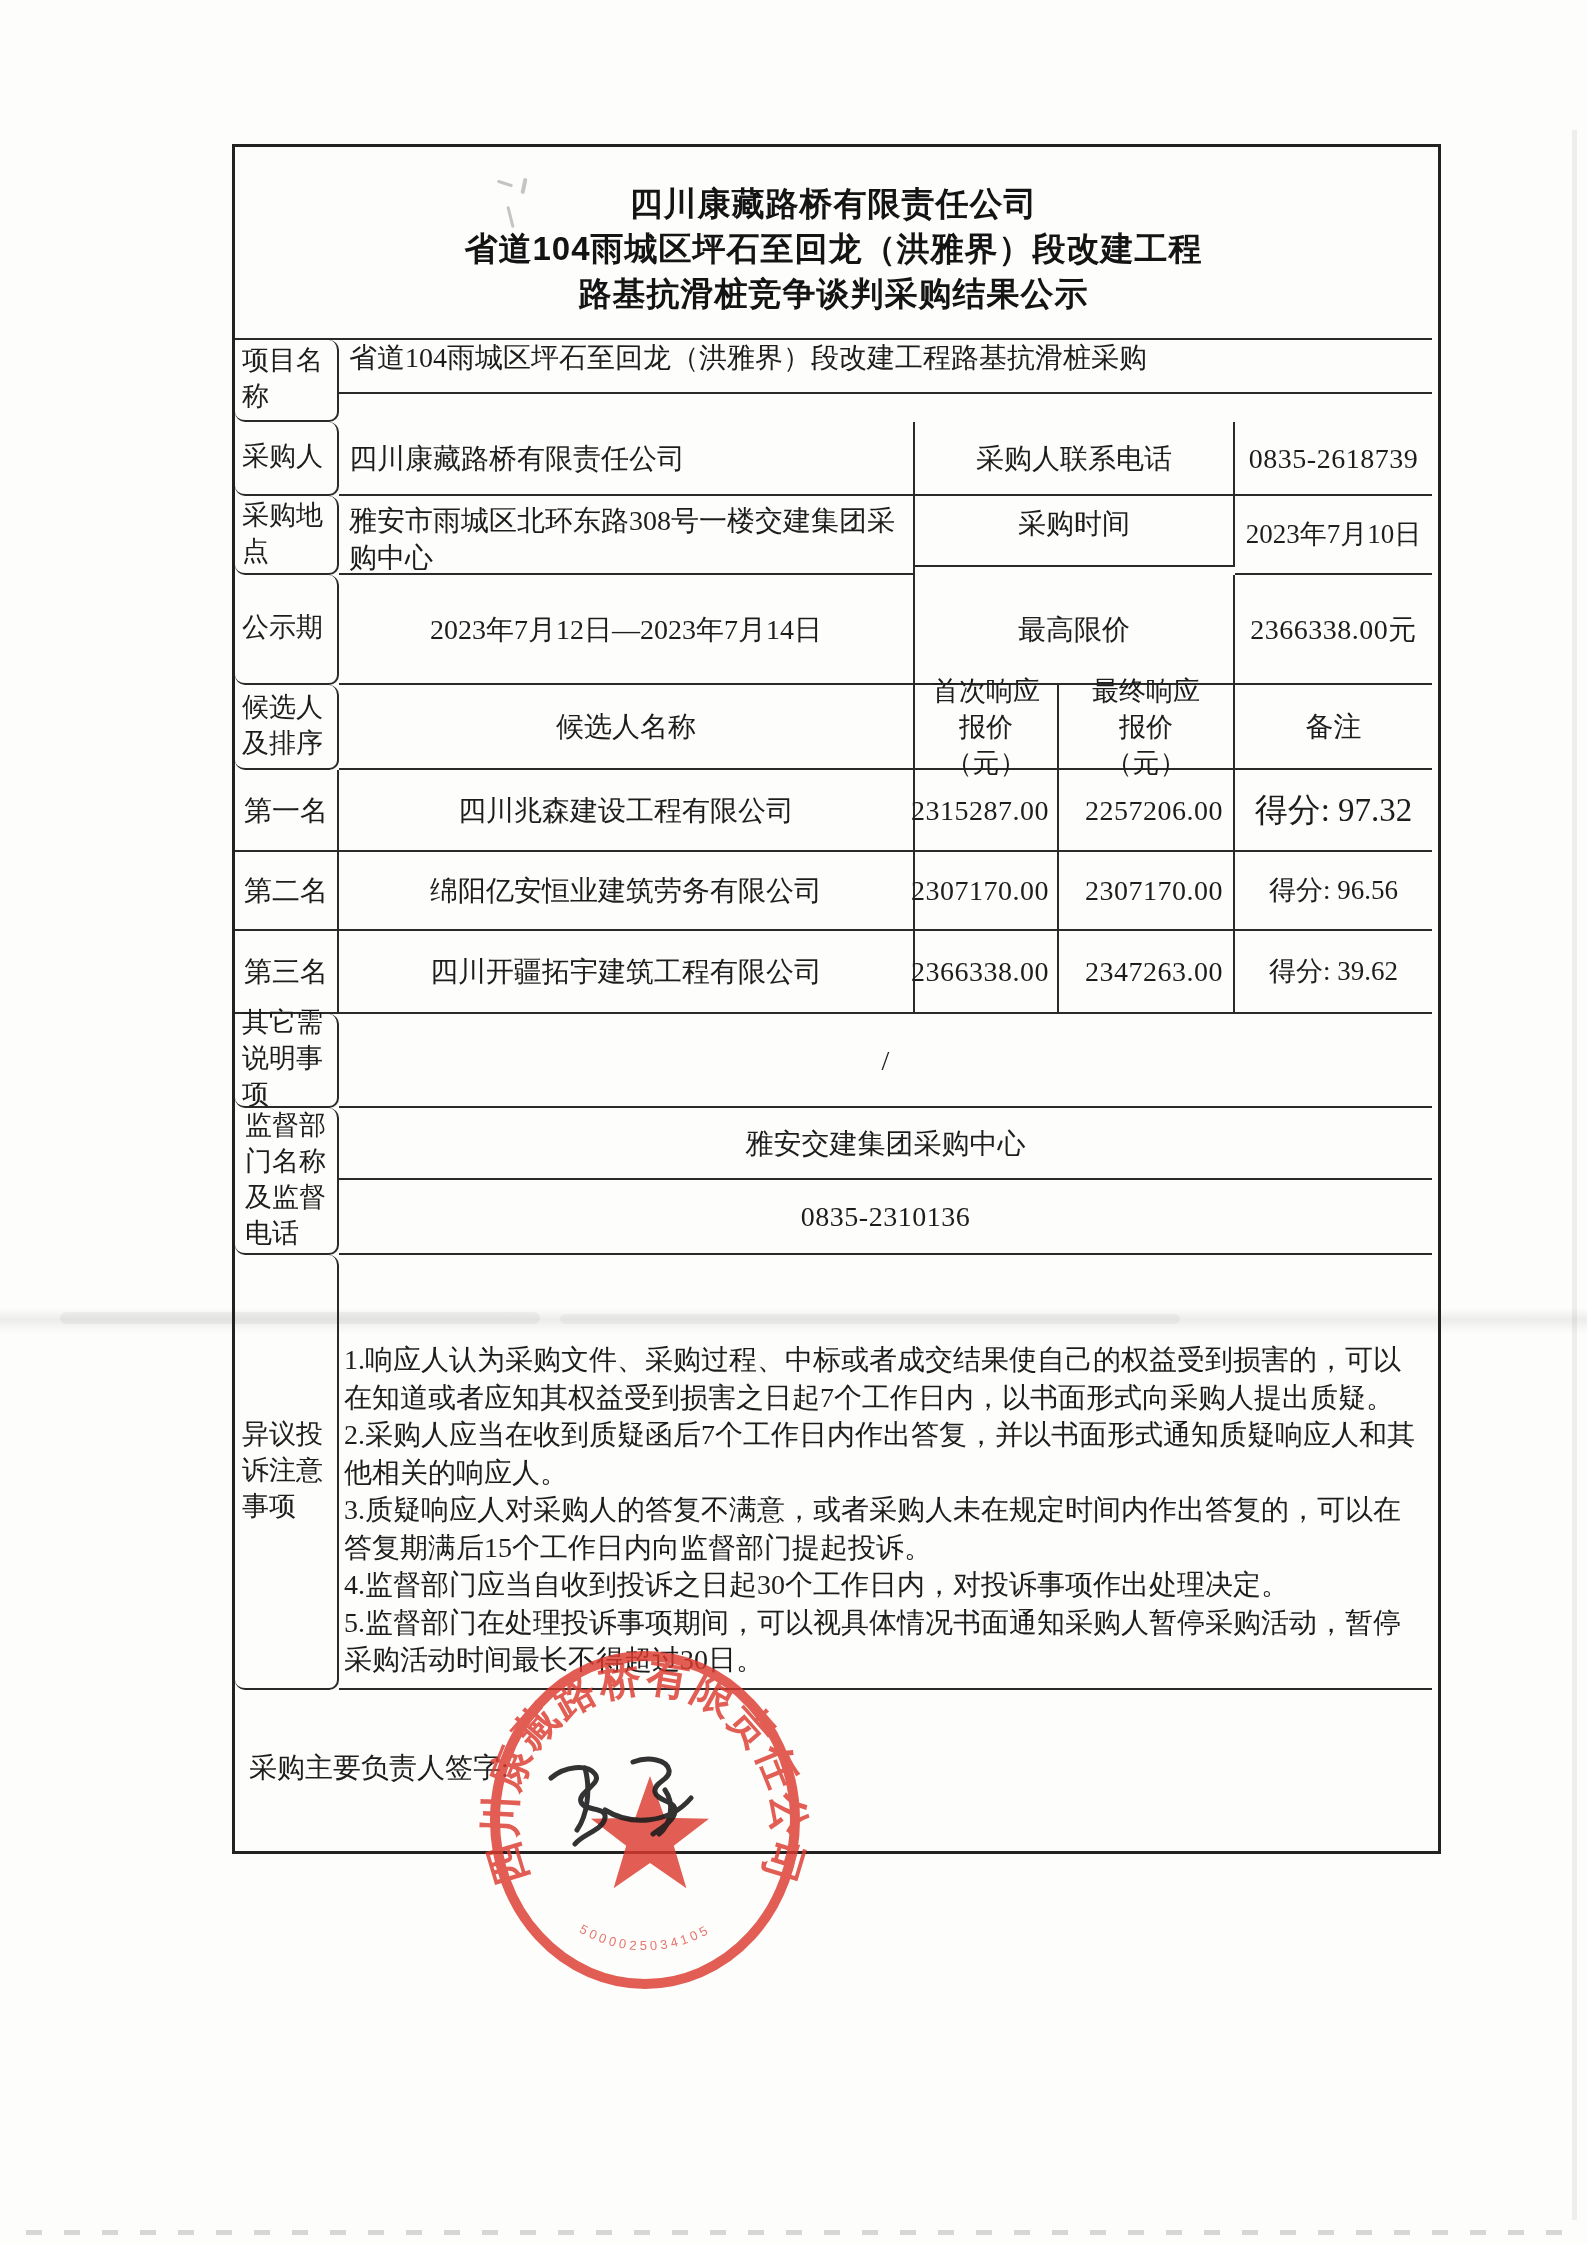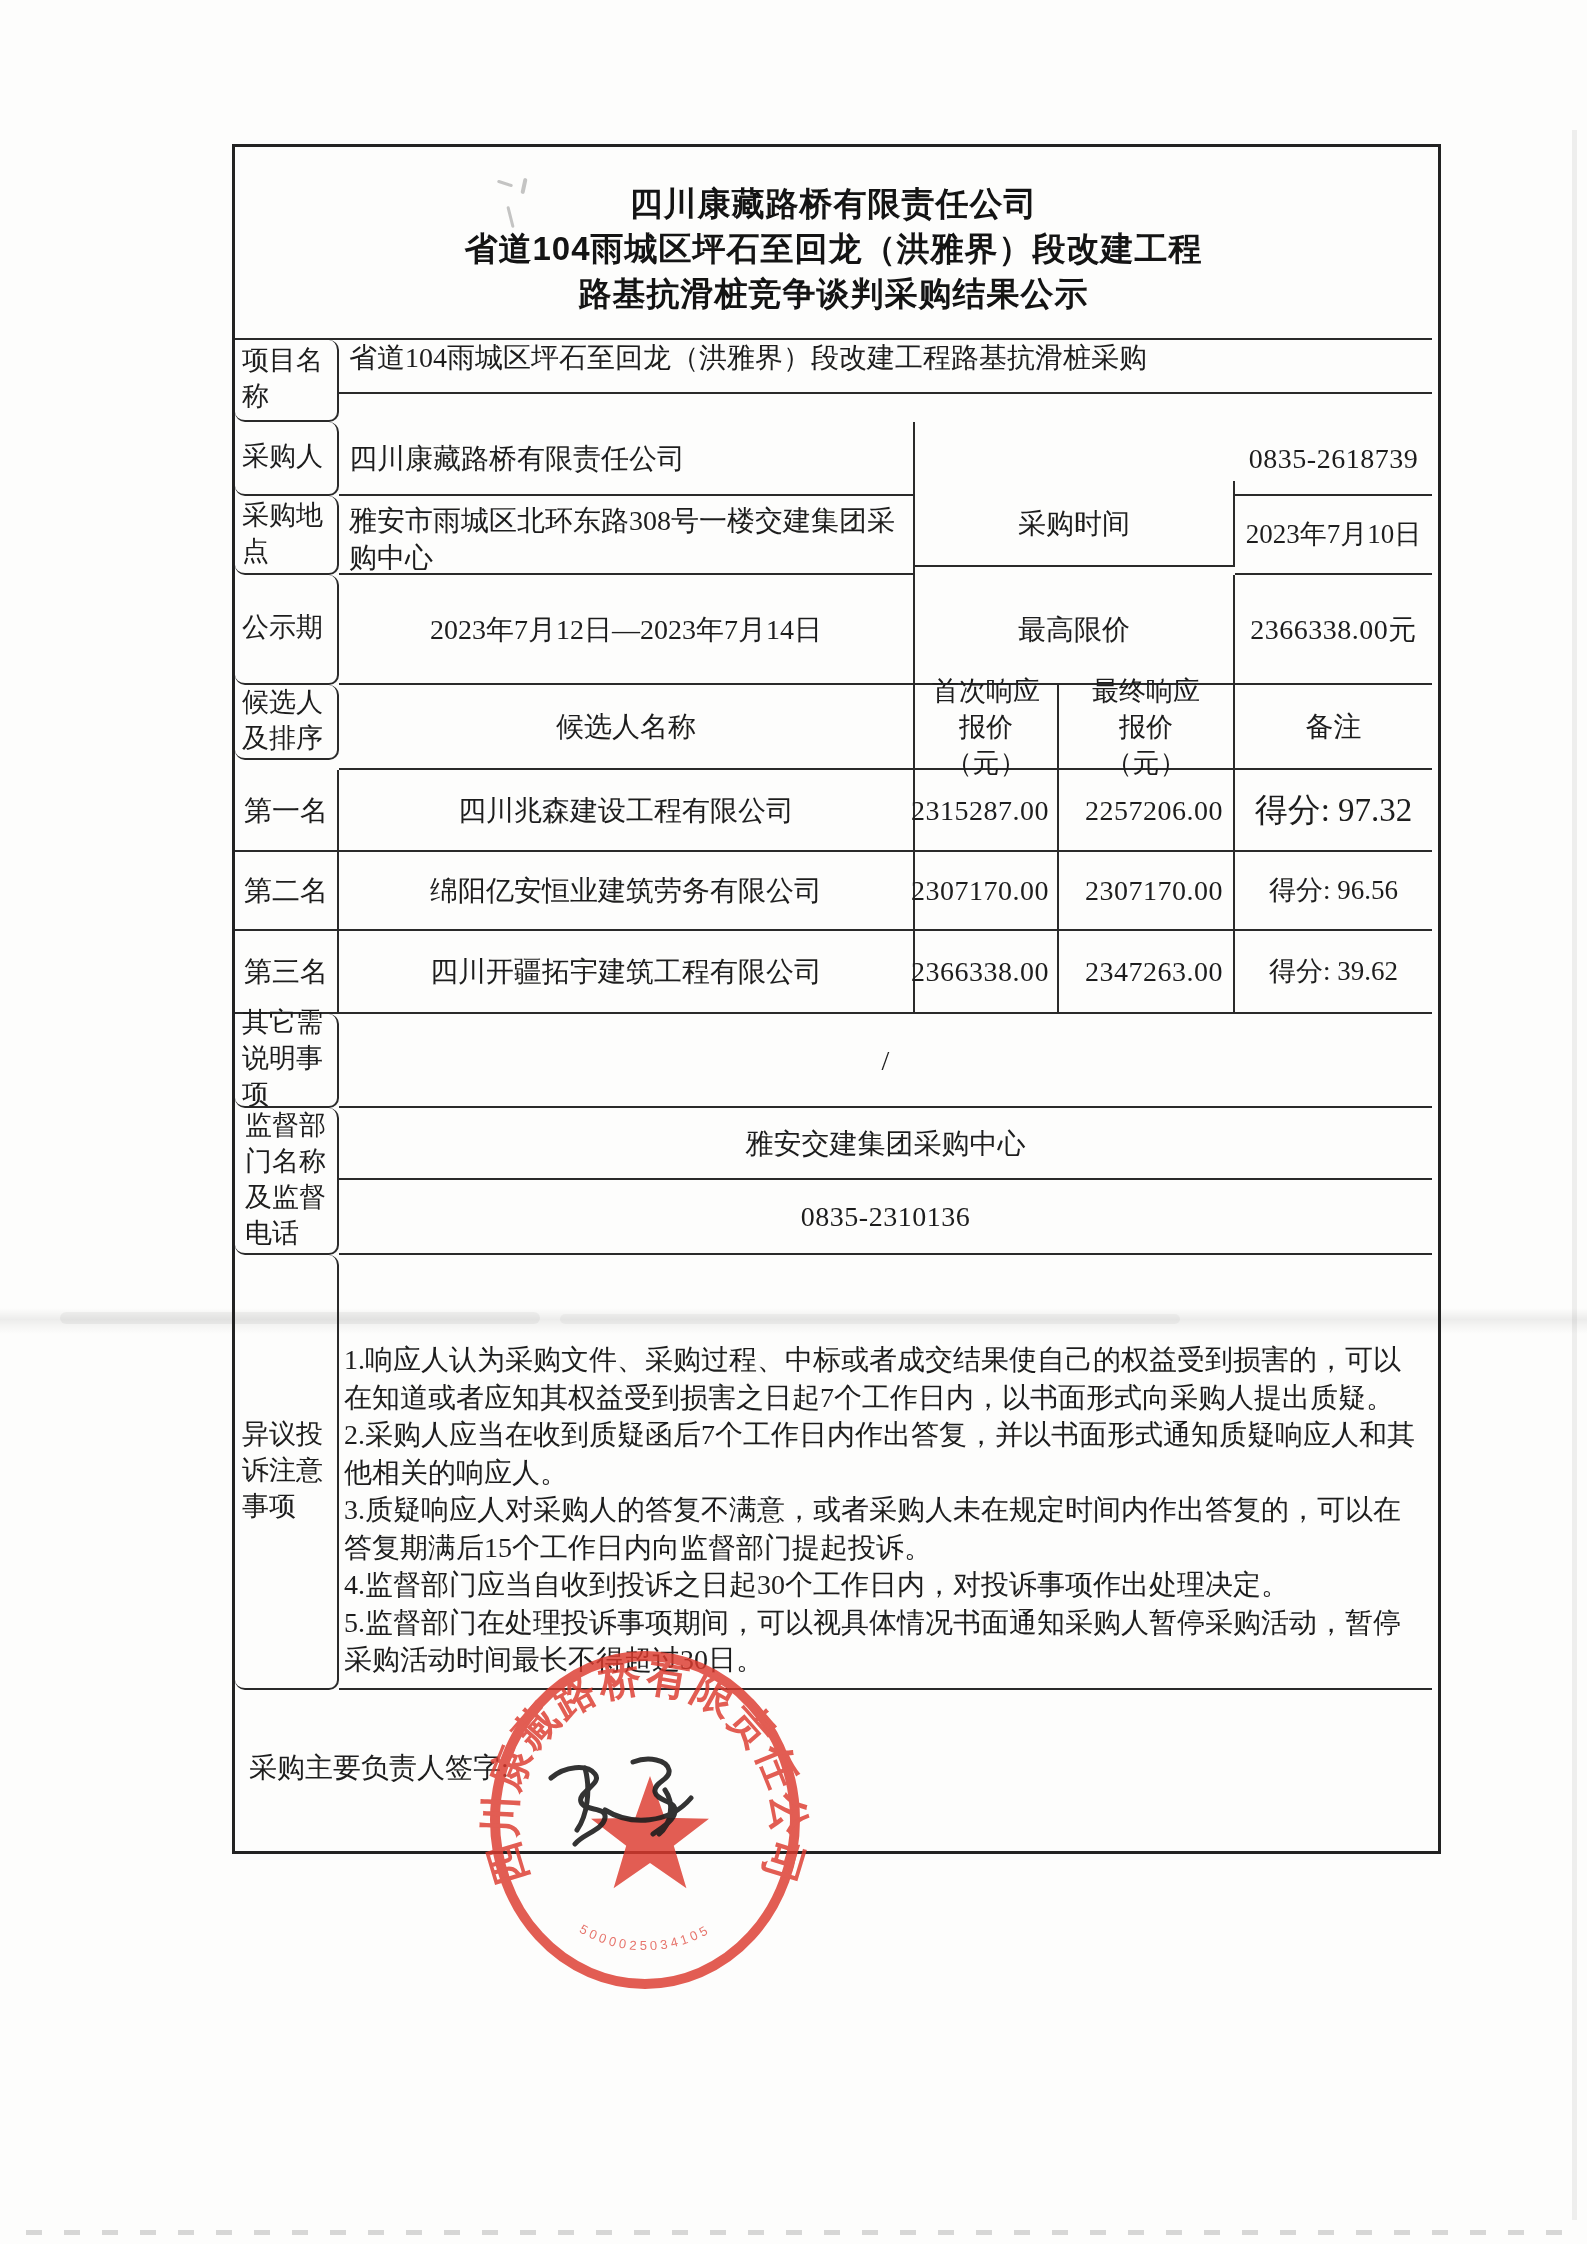--- a/index.html
+++ b/index.html
@@ -64,6 +64,7 @@
 
     <div class="cell lbl left br bb" style="left:0;top:275px;width:104px;height:74px;">采购人</div>
     <div class="cell left br bb pad" style="left:104px;top:275px;width:576px;height:74px;">四川康藏路桥有限责任公司</div>
+    <div class="cell center br bb" style="left:680px;top:275px;width:320px;height:74px;">采购人联系电话</div>
     <div class="cell center bb num" style="left:1000px;top:275px;width:197px;height:74px;">0835-2618739</div>
 
     <div class="cell lbl left br bb" style="left:0;top:349px;width:104px;height:79px;">采购地点</div>

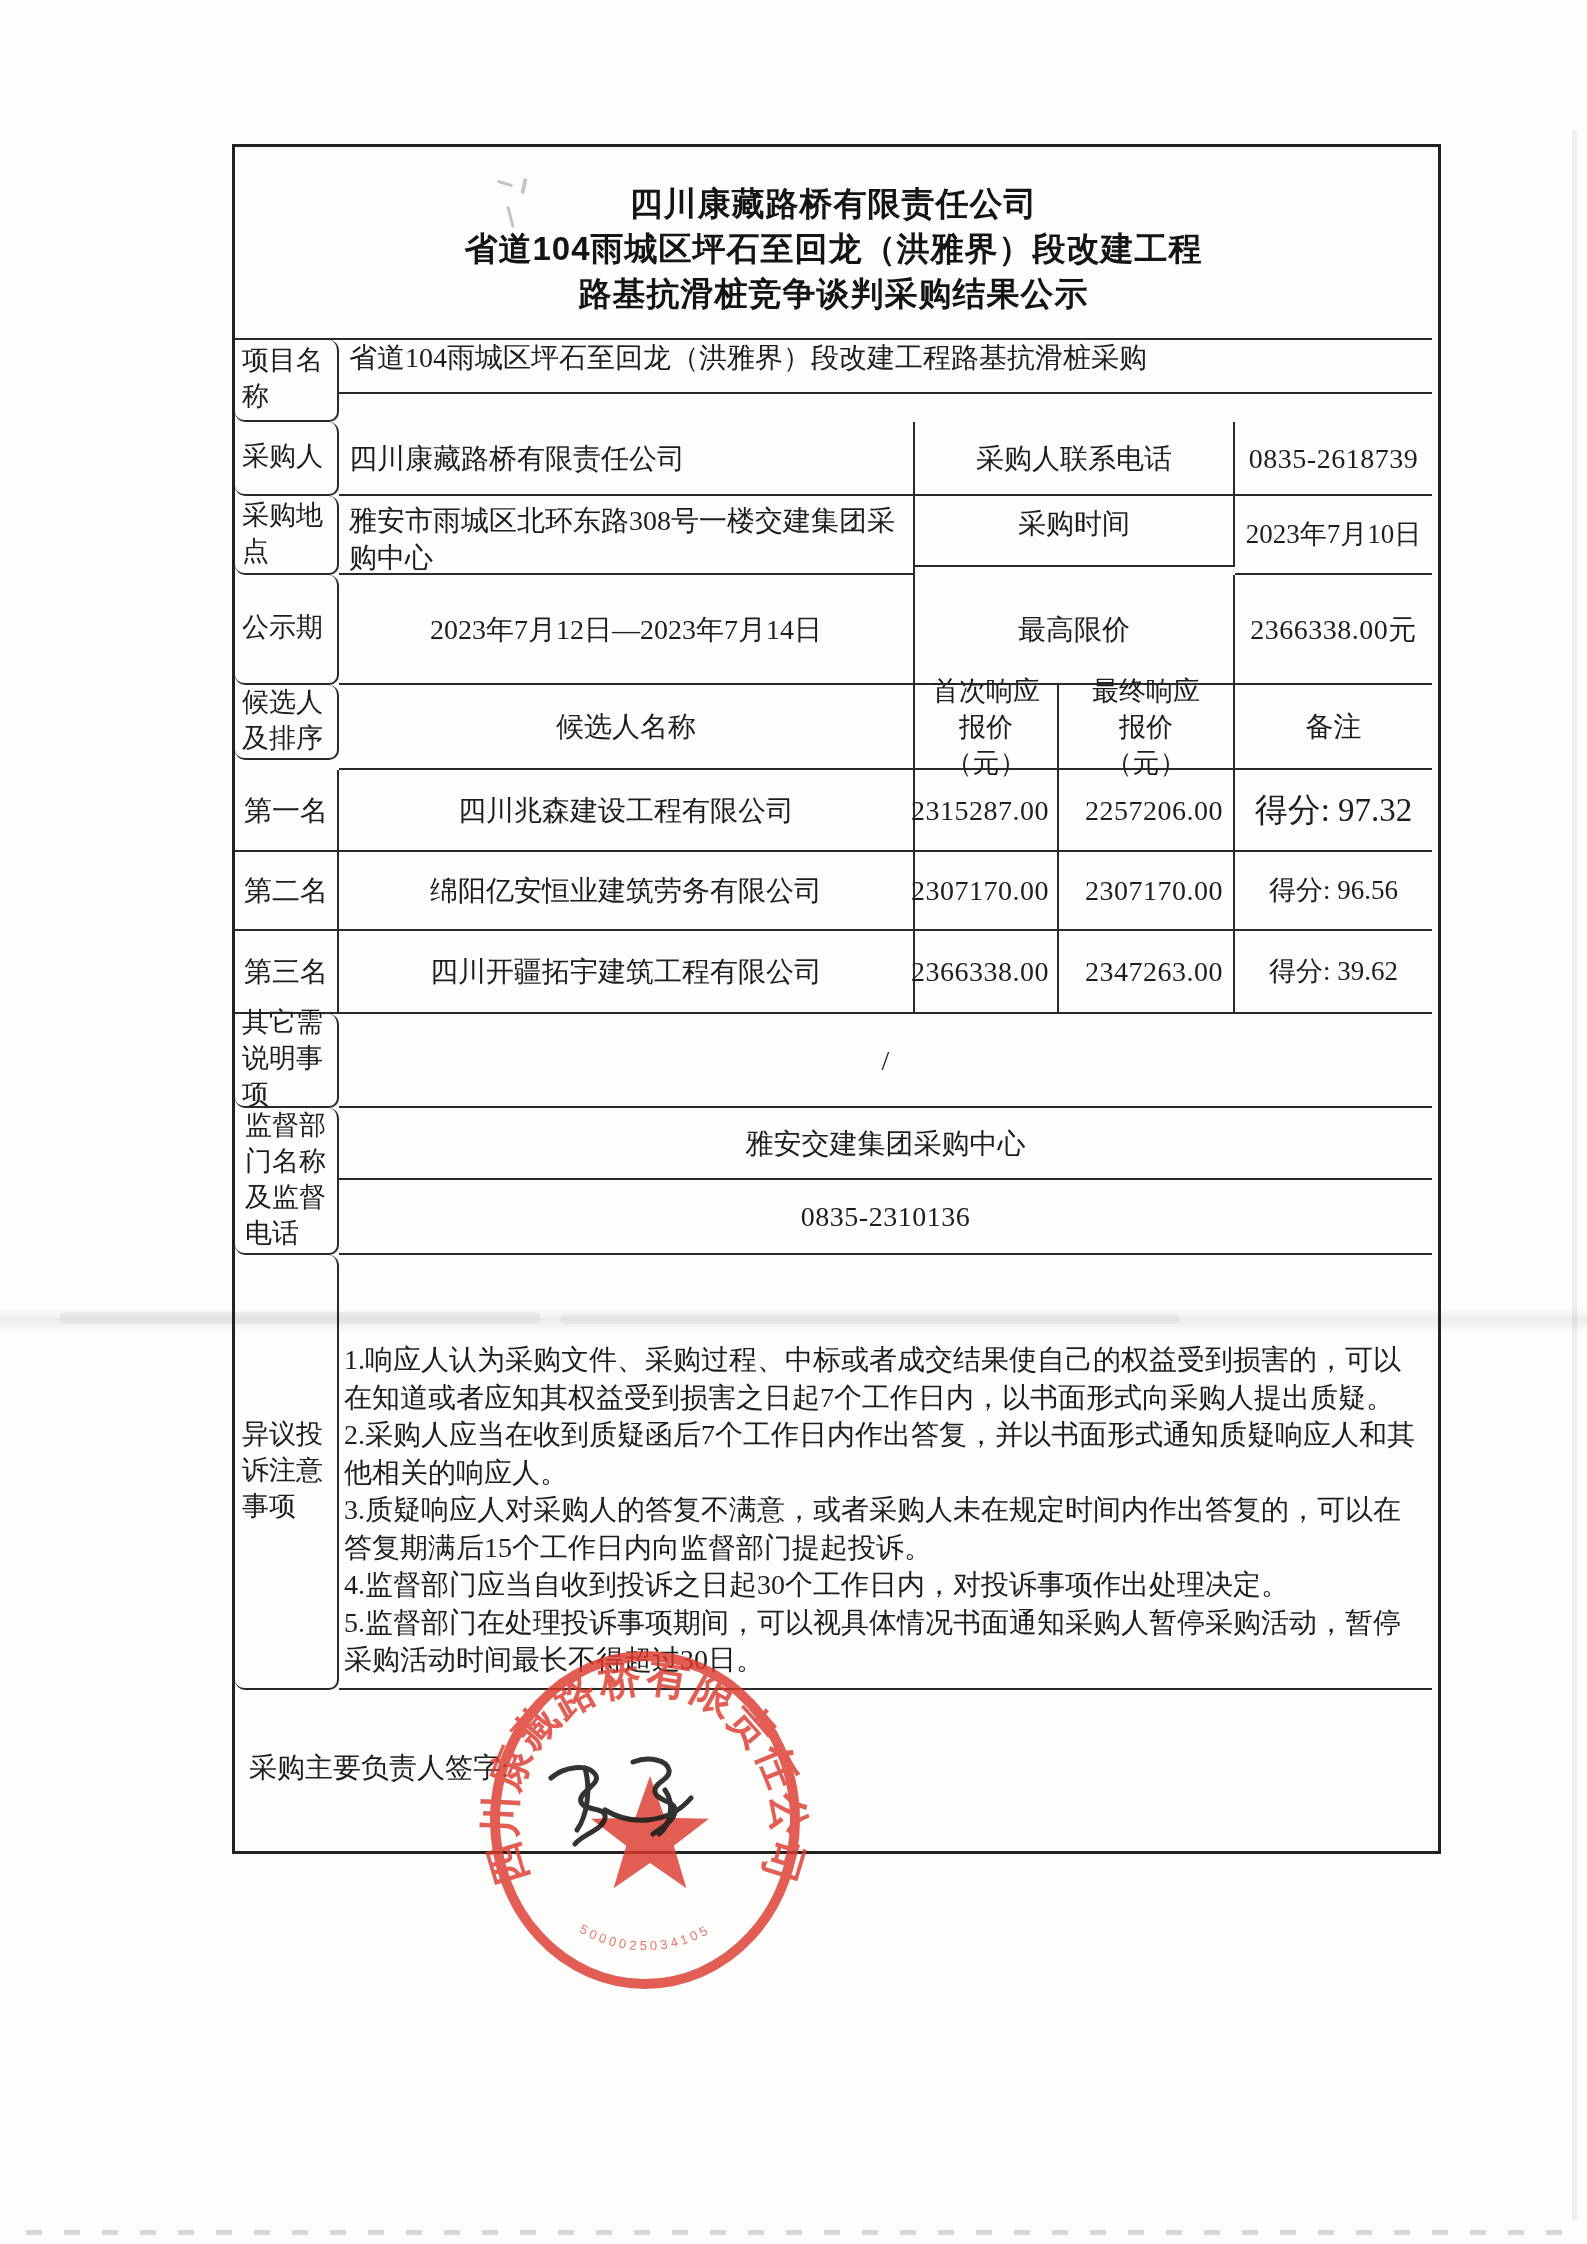--- a/index.html
+++ b/index.html
@@ -77,7 +77,7 @@
     <div class="cell center br bb" style="left:680px;top:428px;width:320px;height:110px;">最高限价</div>
     <div class="cell center bb num" style="left:1000px;top:428px;width:197px;height:110px;">2366338.00元</div>
 
-    <div class="cell lbl left br bb" style="left:0;top:538px;width:104px;height:75px;">候选人及排序</div>
+    <div class="cell lbl left br bb" style="left:0;top:538px;width:104px;height:85px;">候选人及排序</div>
     <div class="cell center br bb" style="left:104px;top:538px;width:576px;height:85px;">候选人名称</div>
     <div class="cell center br bb" style="left:680px;top:538px;width:144px;height:85px;">
         <span class="hdrspan">首次响应报价（元）</span>

